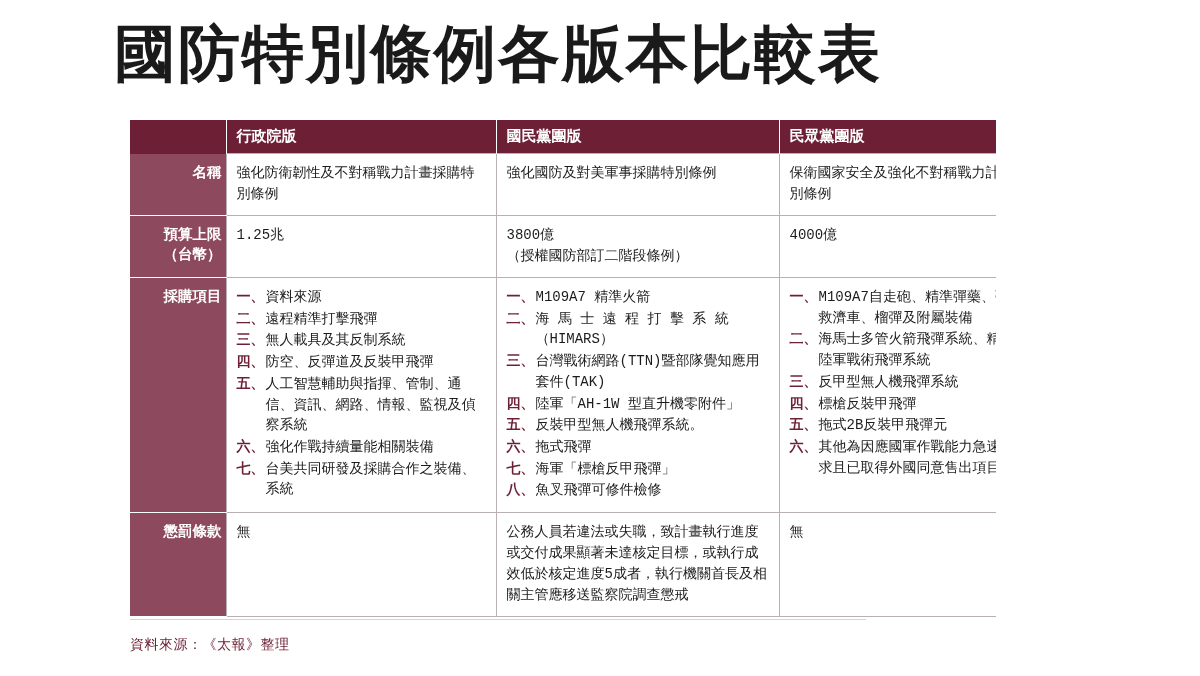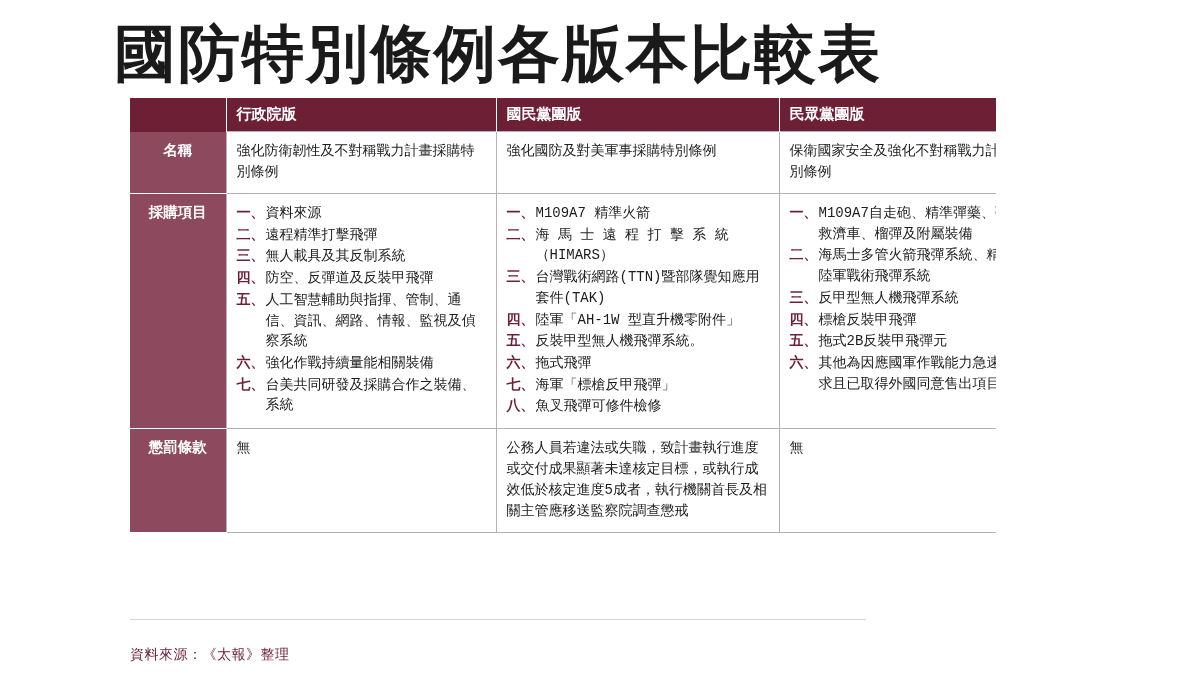--- a/index.html
+++ b/index.html
@@ -27,7 +27,7 @@
   .table-wrap {
     position: absolute;
     left: 130px;
-    top: 98px;
+    top: 120px;
     width: 940px;
   }
   table.cmp {

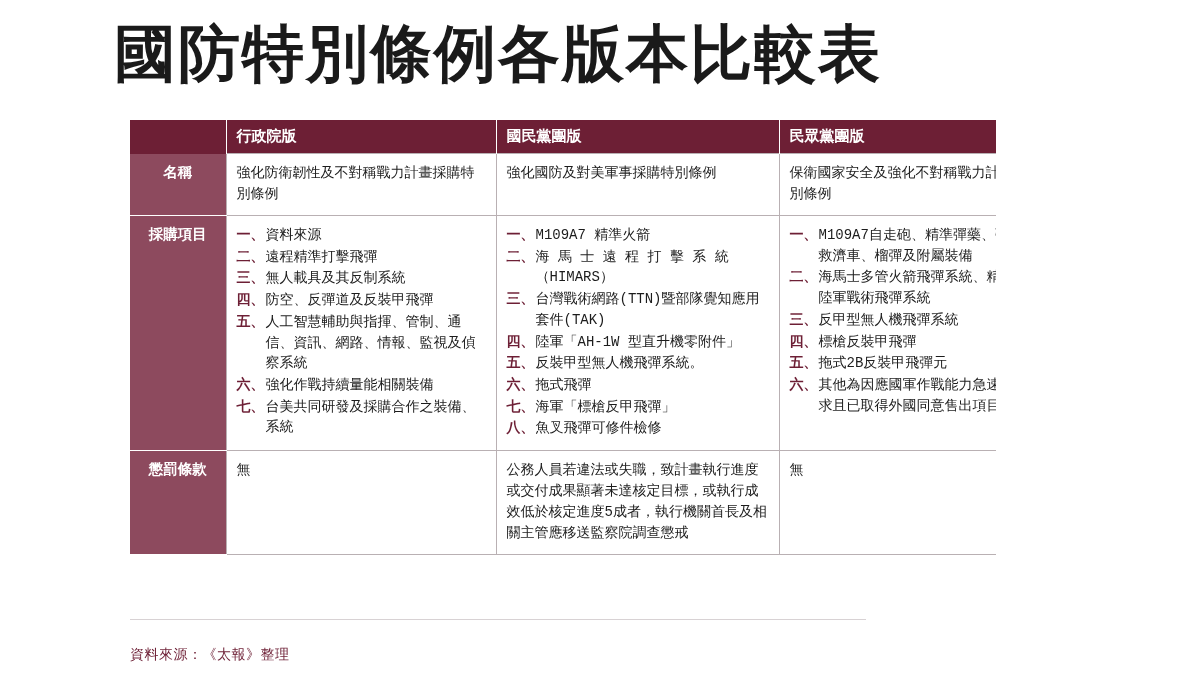--- a/index.html
+++ b/index.html
@@ -59,7 +59,7 @@
     color: #ffffff;
     font-size: 14.5px;
     font-weight: bold;
-    text-align: center;
+    text-align: right;
     vertical-align: top;
     padding: 9px 4px 9px 4px;
     border-bottom: 1px solid #ffffff;

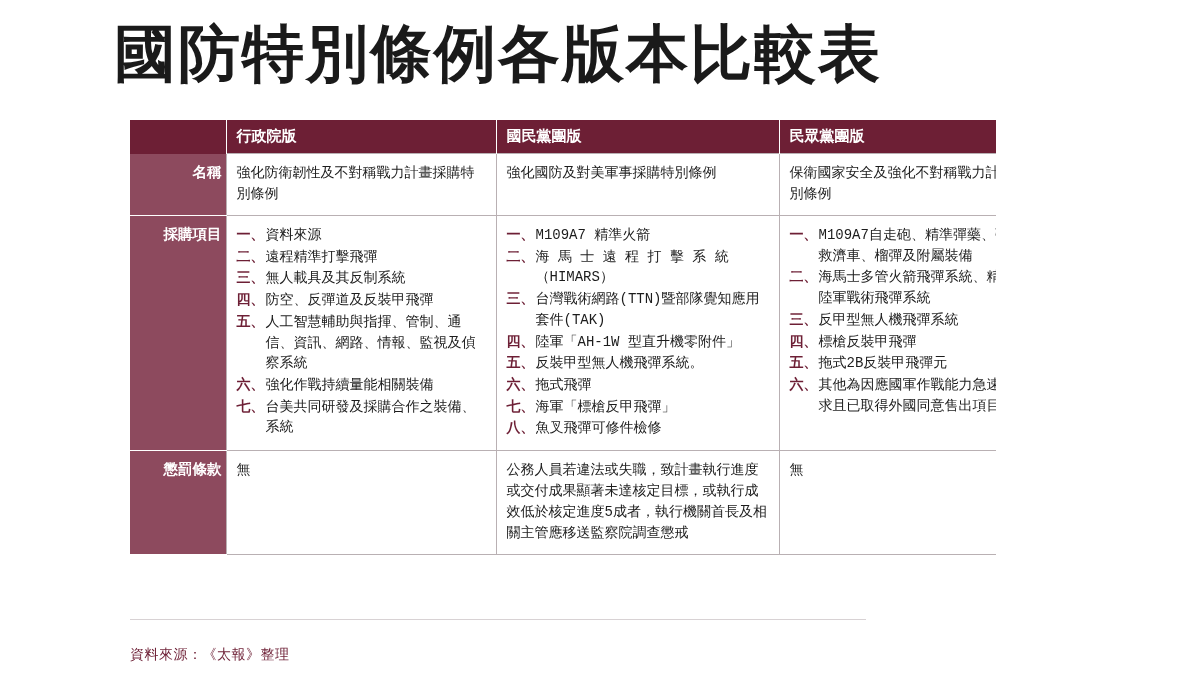--- a/index.html
+++ b/index.html
@@ -170,6 +170,20 @@
             </td>
           </tr>
           <tr>
+            <th class="rowhead" style="white-space: pre-line;">預算上限
+（台幣）</th>
+            <td class="first-col">
+              <div class="celltext">1.25兆</div>
+            </td>
+            <td>
+              <div class="celltext">3800億
+（授權國防部訂二階段條例）</div>
+            </td>
+            <td>
+              <div class="celltext">4000億</div>
+            </td>
+          </tr>
+          <tr>
             <th class="rowhead" style="white-space: pre-line;">採購項目</th>
             <td class="first-col">
               <ul class="numlist">

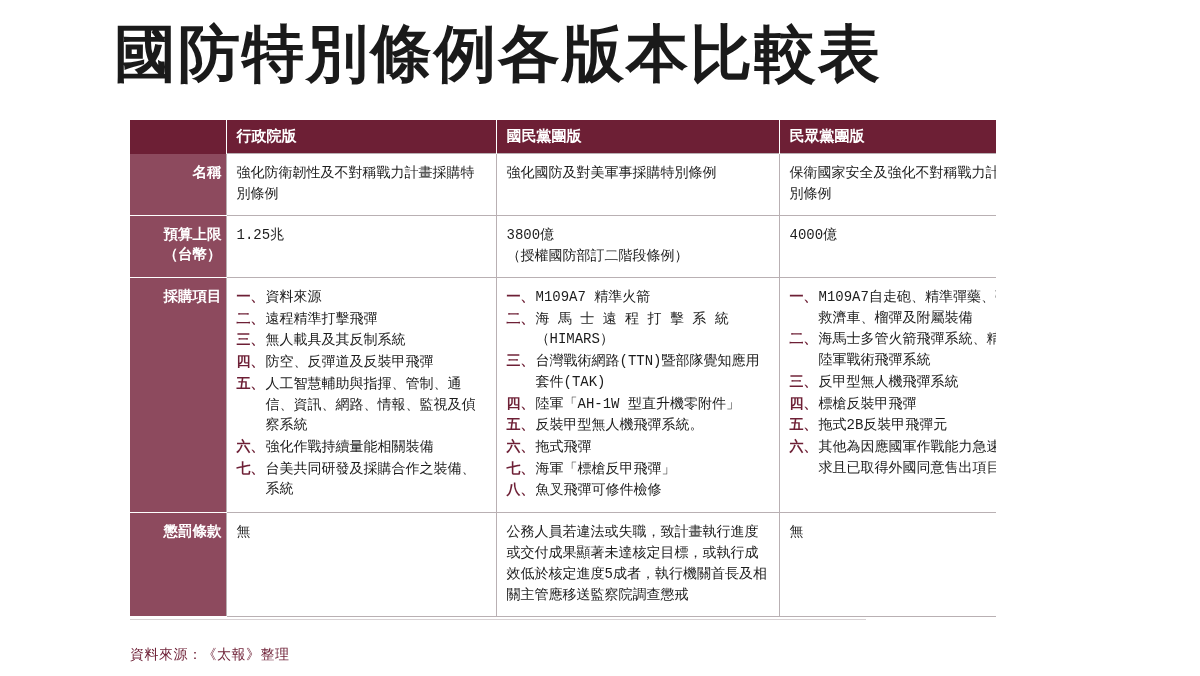--- a/index.html
+++ b/index.html
@@ -108,7 +108,7 @@
     position: absolute;
     left: 130px;
     right: 130px;
-    bottom: 12px;
+    bottom: 22px;
     display: flex;
     align-items: flex-end;
     justify-content: space-between;

